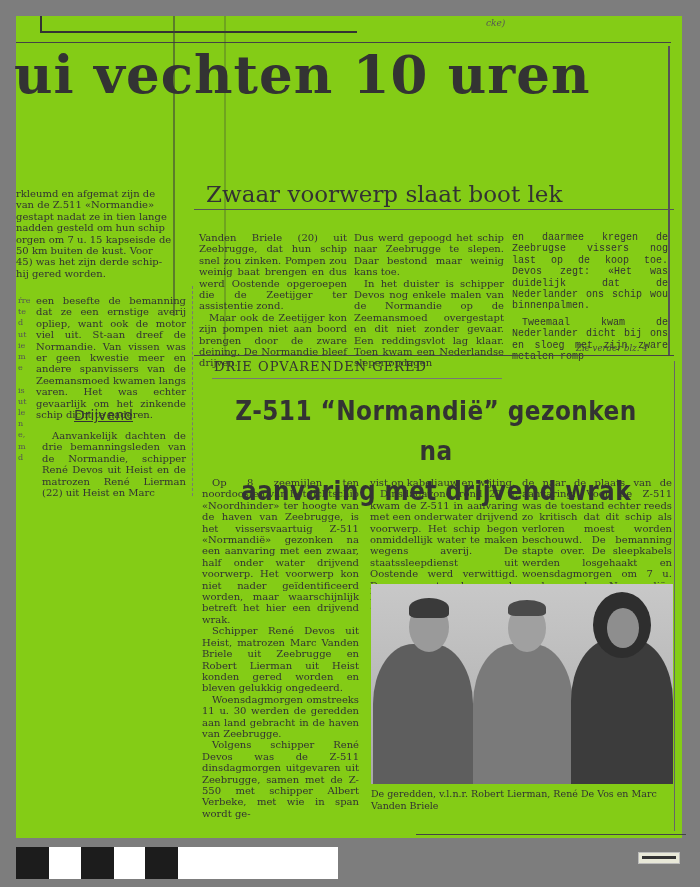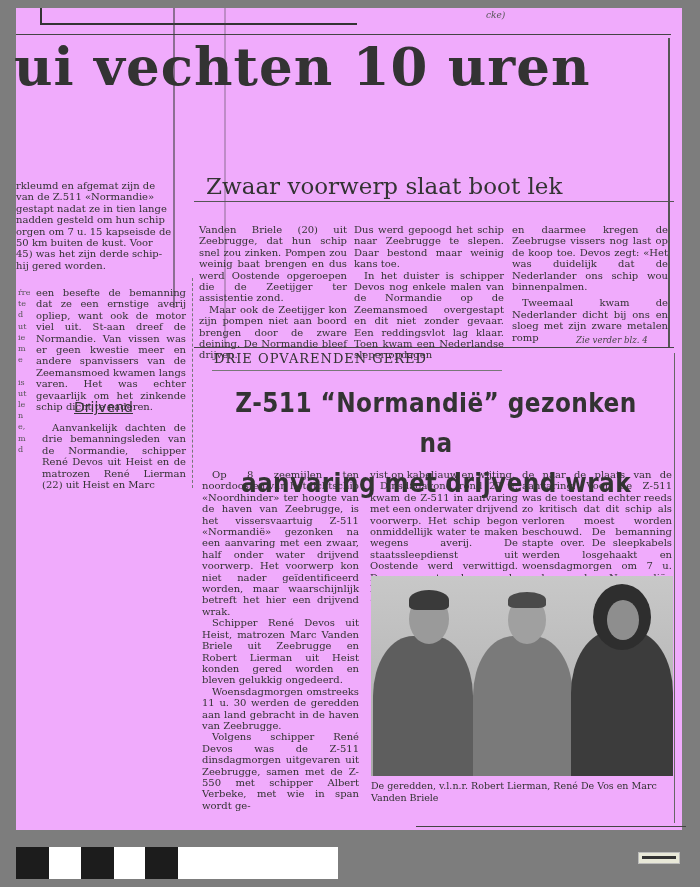--- a/index.html
+++ b/index.html
@@ -8,8 +8,8 @@
       font-family: "DejaVu Serif", serif; color: #2b2b2b;
     }
     .sheet {
-      position: absolute; left: 16px; top: 8px; width: 666px; height: 822px;
-      background: #f0abfc;
+      position: absolute; left: 16px; top: 16px; width: 666px; height: 822px;
+      background: #84cc16;
     }
     .abs { position: absolute; }
     .topbox {

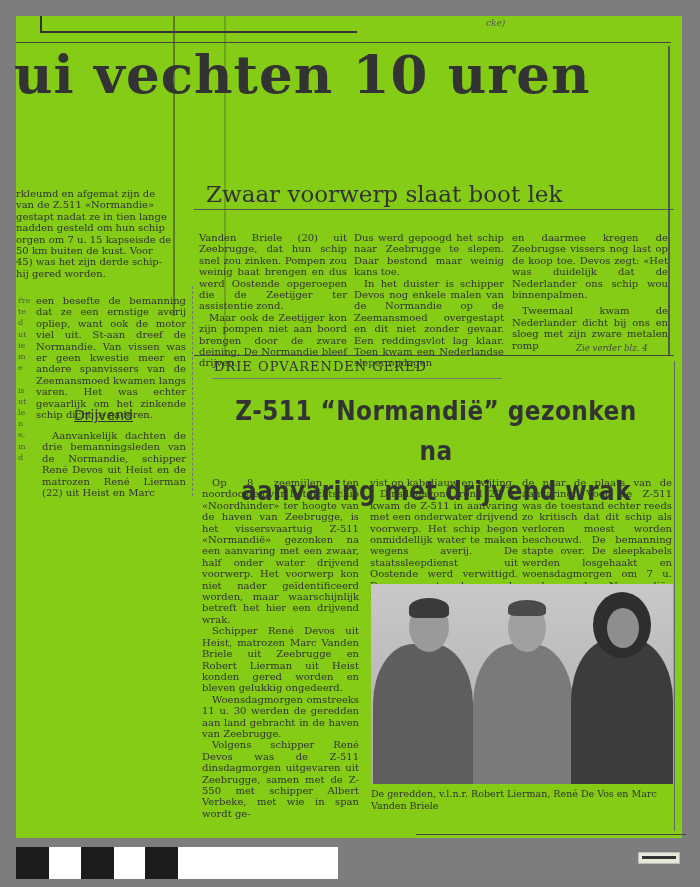--- a/index.html
+++ b/index.html
@@ -46,7 +46,7 @@
     .tornedge { left: 168px; top: 270px; width: 8px; height: 210px; border-right: 1.5px dashed #777; }
     .c1 { left: 183px; top: 216px; width: 148px; }
     .c2 { left: 338px; top: 216px; width: 150px; }
-    .c3 { left: 496px; top: 216px; width: 156px; }
+    .c3 { left: 496px; top: 216px; width: 156px; font-family: Liberation Mono, monospace; }
     .zie { left: 560px; top: 327px; font-size: 8.6px; font-style: italic; color: #444; }
     .blockbottom { left: 178px; top: 339px; width: 480px; border-top: 1.5px solid #444; }
     .rightedge { left: 652px; top: 30px; width: 0; height: 310px; border-left: 2px solid #555; }

